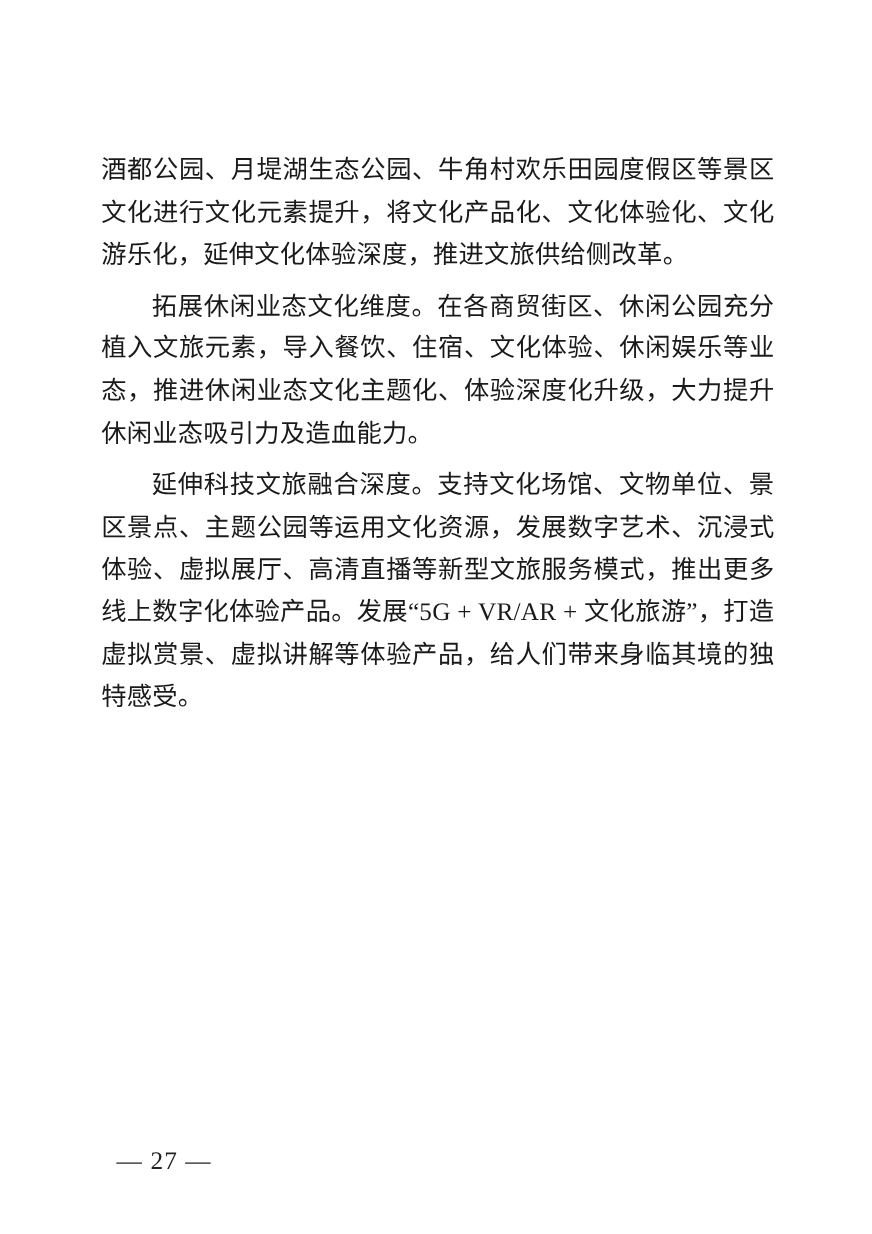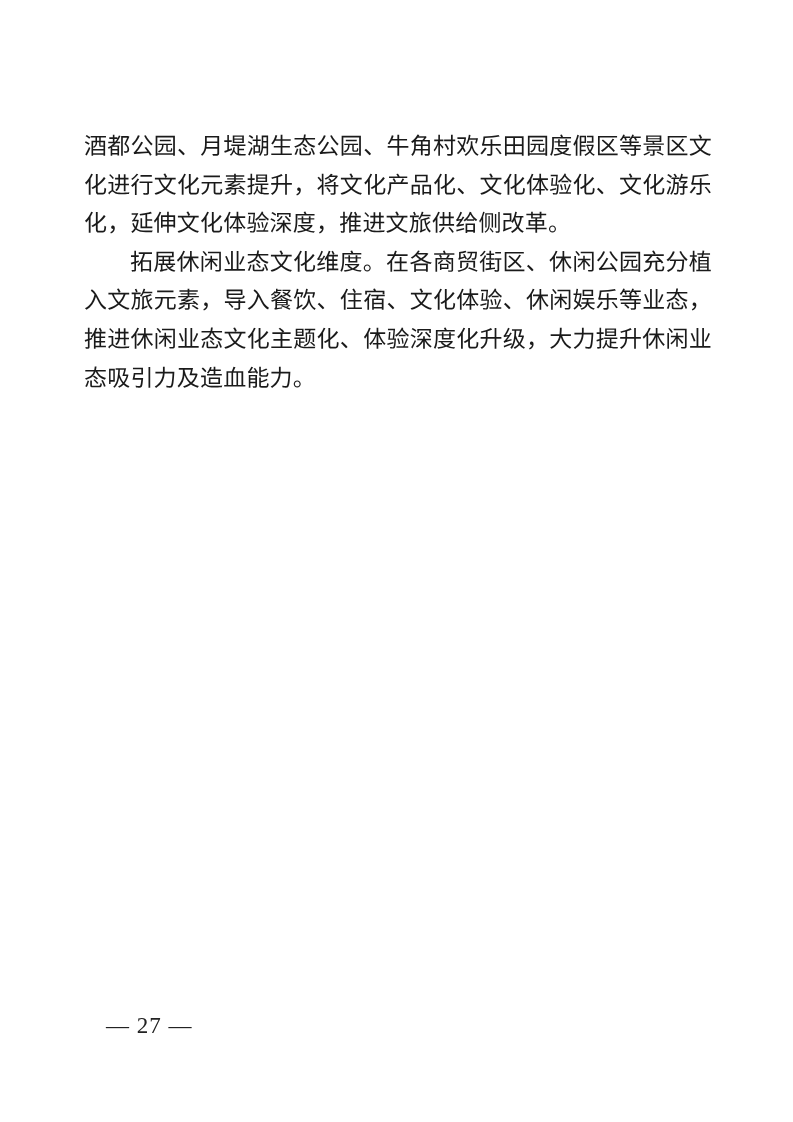--- a/index.html
+++ b/index.html
@@ -24,7 +24,7 @@
     width: 628px;
   }
   .content p {
-    margin: 0;
+    margin: 8px;
     padding: 0;
     font-size: 23px;
     line-height: 38.6px;

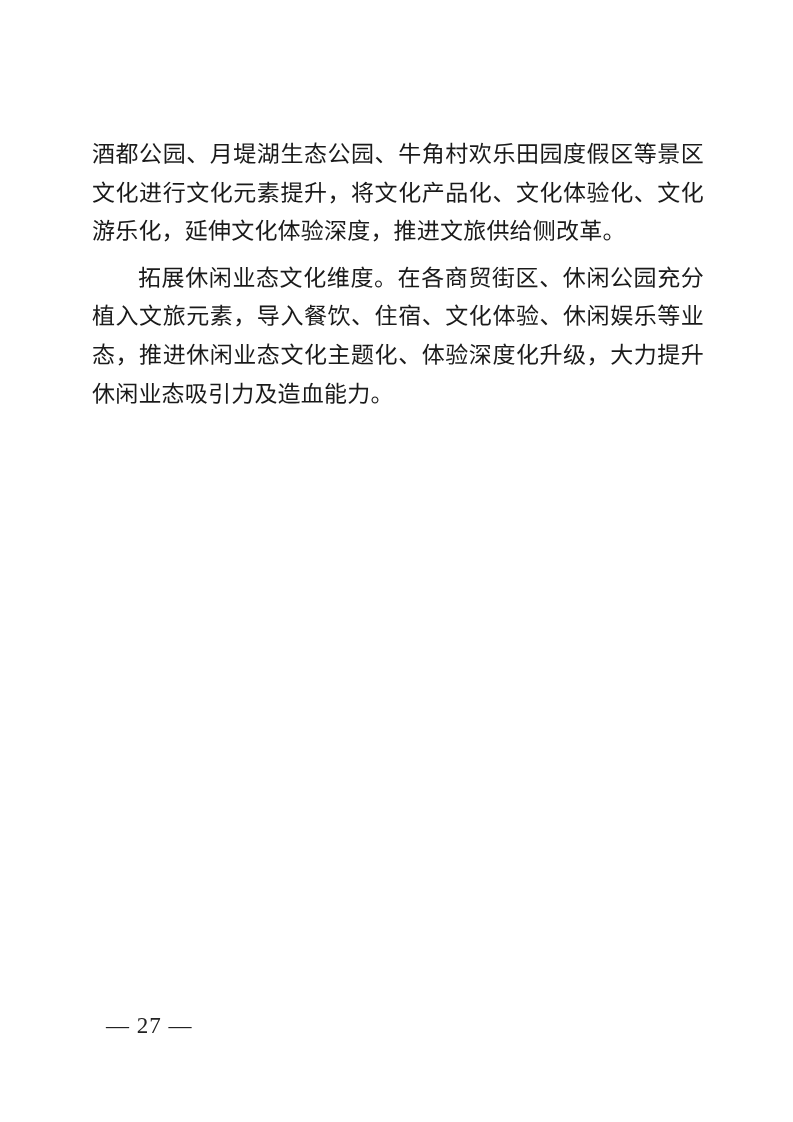--- a/index.html
+++ b/index.html
@@ -54,6 +54,7 @@
   <div class="content">
     <p>酒都公园、月堤湖生态公园、牛角村欢乐田园度假区等景区文化进行文化元素提升，将文化产品化、文化体验化、文化游乐化，延伸文化体验深度，推进文旅供给侧改革。</p>
     <p class="indent">拓展休闲业态文化维度。在各商贸街区、休闲公园充分植入文旅元素，导入餐饮、住宿、文化体验、休闲娱乐等业态，推进休闲业态文化主题化、体验深度化升级，大力提升休闲业态吸引力及造血能力。</p>
+    <p class="indent">延伸科技文旅融合深度。支持文化场馆、文物单位、景区景点、主题公园等运用文化资源，发展数字艺术、沉浸式体验、虚拟展厅、高清直播等新型文旅服务模式，推出更多线上数字化体验产品。发展“5G + VR/AR + 文化旅游”，打造虚拟赏景、虚拟讲解等体验产品，给人们带来身临其境的独特感受。</p>
   </div>
 
   <div class="footer">— 27 —</div>

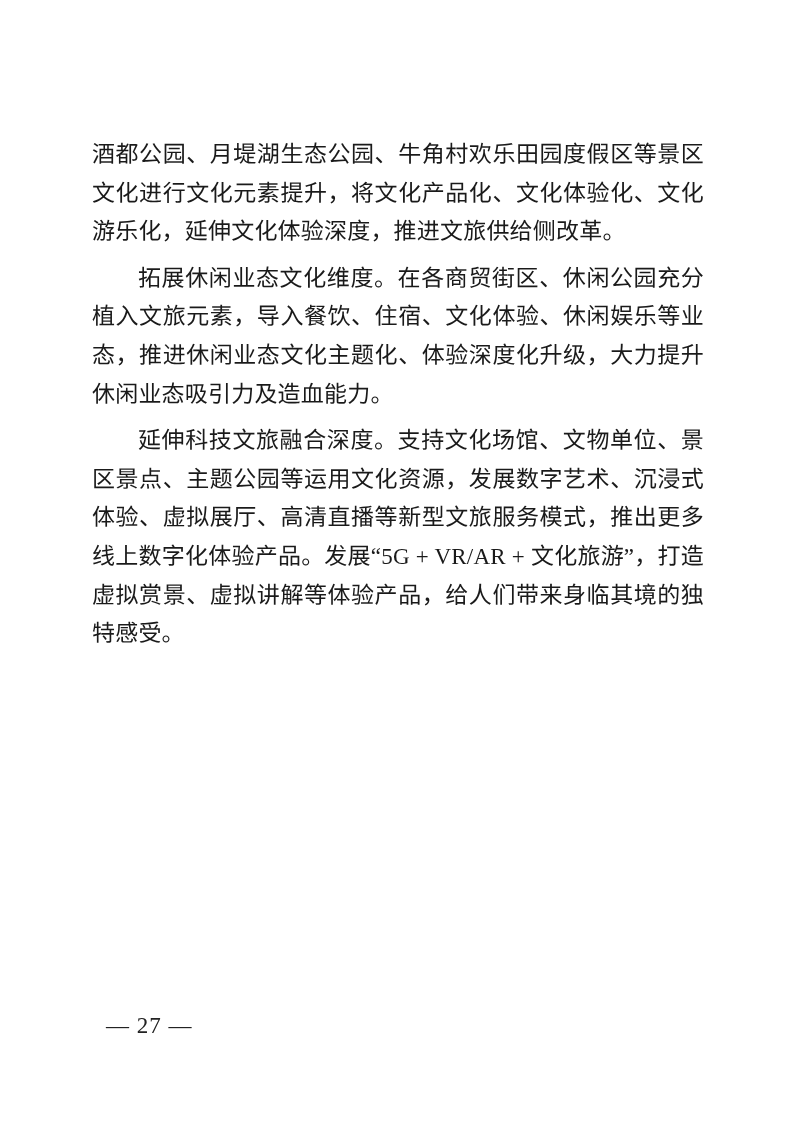--- a/index.html
+++ b/index.html
@@ -39,7 +39,7 @@
   .footer {
     position: absolute;
     left: 106px;
-    top: 1012px;
+    top: 1042px;
     font-size: 23px;
     line-height: 28px;
     color: #222222;

